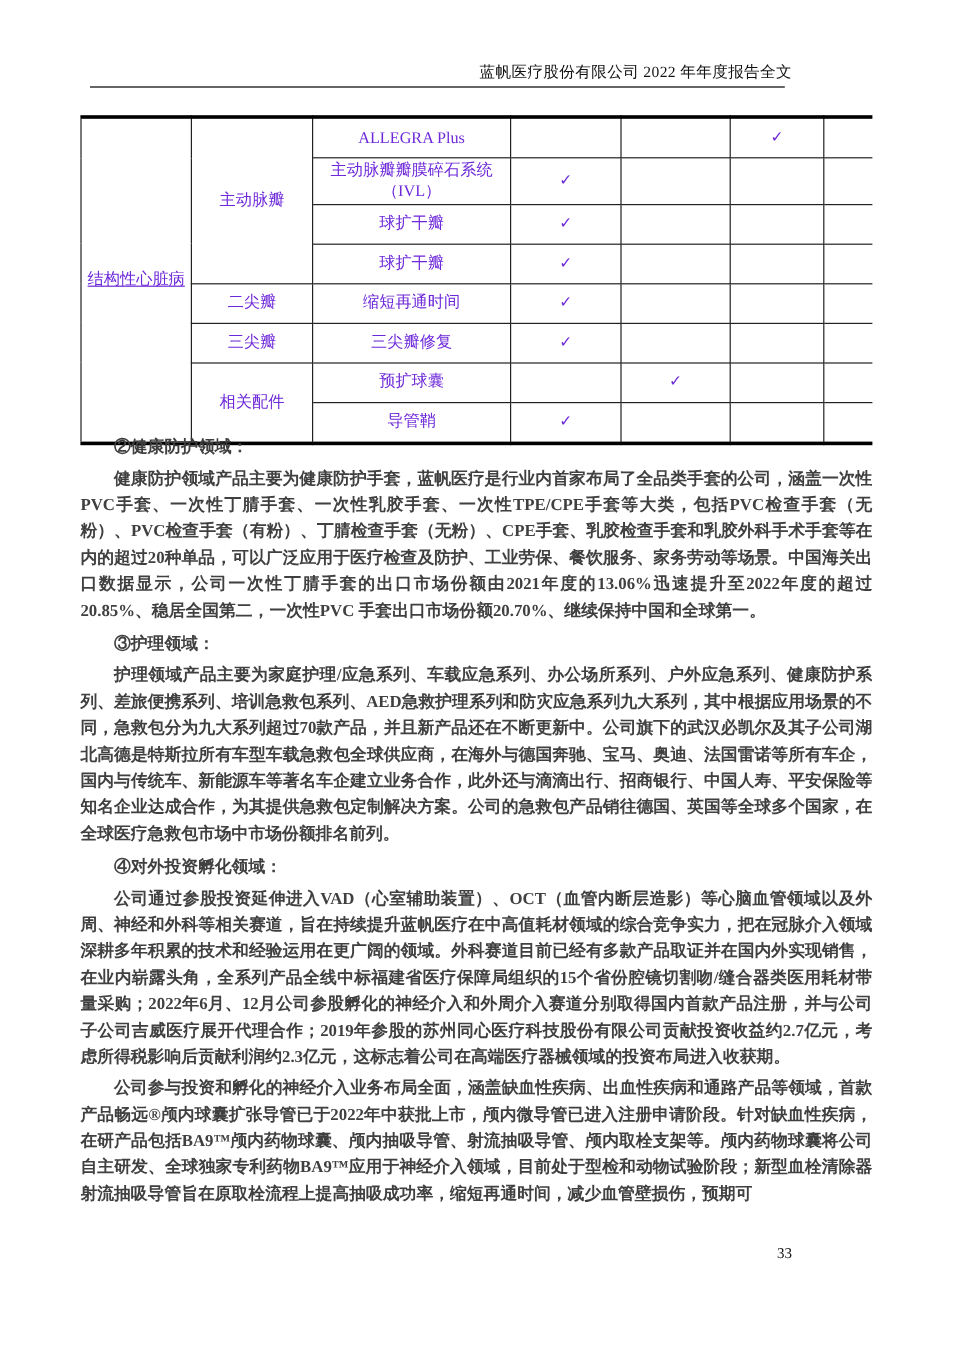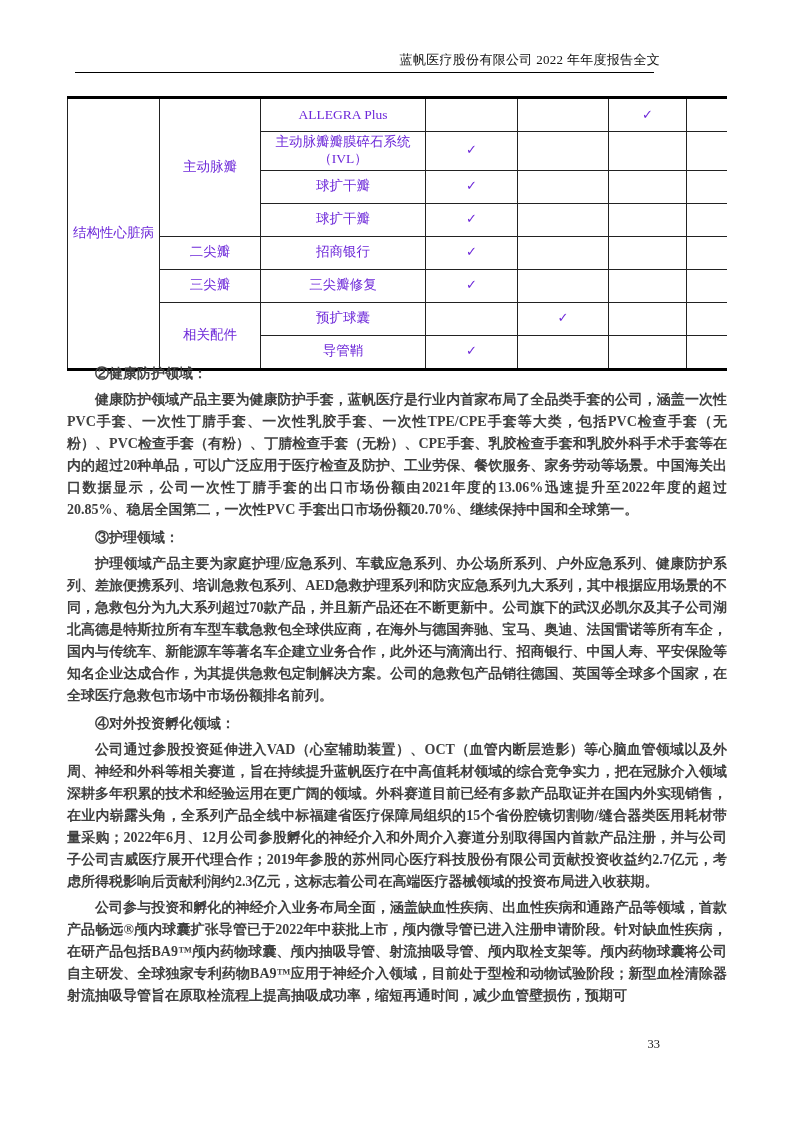--- a/index.html
+++ b/index.html
@@ -51,7 +51,7 @@
     line-height: 1.25;
     color: #6d28d9;
   }
-  td.cat-cell { width: 85px; }
+  td.cat-cell { width: 85px; text-decoration: underline; }
   td.sub-cell { width: 94px; }
   td.prod-cell { width: 158px; }
   td.chk-1 { width: 85px; }

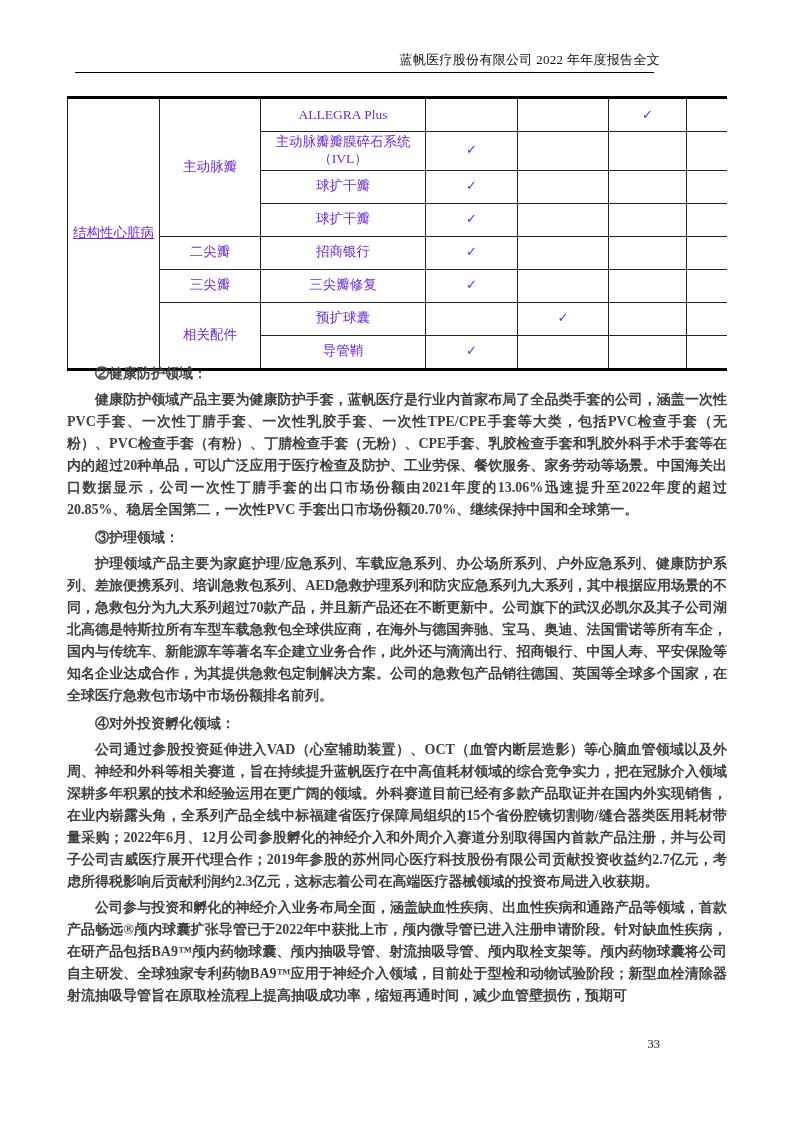--- a/index.html
+++ b/index.html
@@ -132,7 +132,7 @@
         </tr>
         <tr>
           <td class="sub-cell" rowspan="1">二尖瓣</td>
-          <td class="prod-cell">招商银行</td>
+          <td class="prod-cell">缩短再通时间</td>
           <td class="chk-1"><span class="check-glyph">✓</span></td>
           <td class="chk-2"></td>
           <td class="chk-3"></td>

